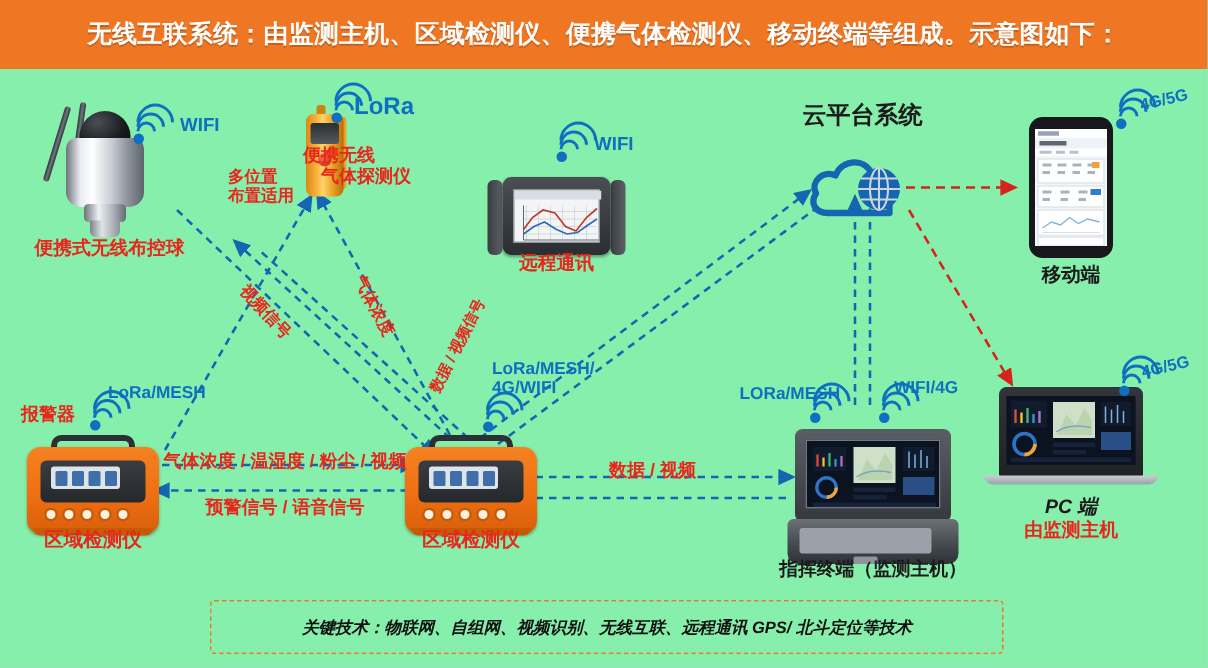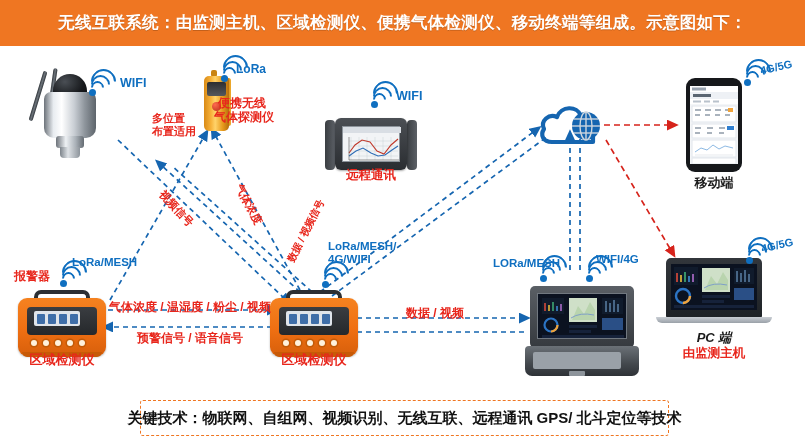--- a/index.html
+++ b/index.html
@@ -10,7 +10,7 @@
     font-family:"Liberation Sans","DejaVu Sans",sans-serif;
     -webkit-font-smoothing:antialiased;
   }
-  #root{position:relative;width:805px;height:445px;background:#ffffff;}
+  #root{position:relative;width:805px;height:445px;background:#86efac;}
 
   
   .titlebar{

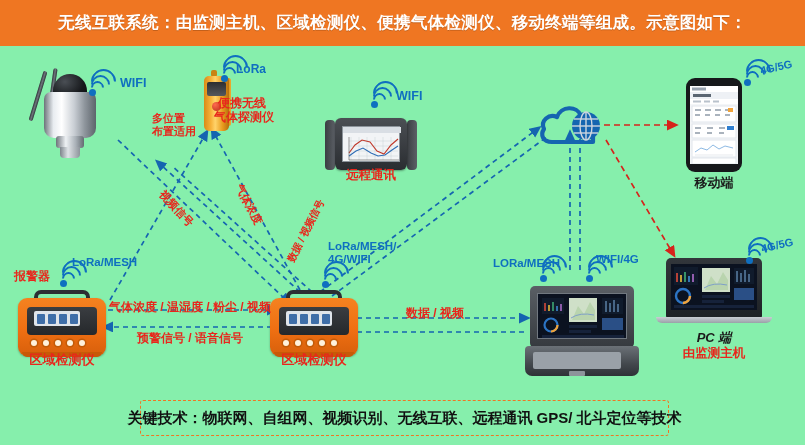--- a/index.html
+++ b/index.html
@@ -198,7 +198,7 @@
       <div class="arc a1"></div>
       <div class="dot"></div>
   </div>
-  <div class="lbl blue" style="left:236px;top:62px;font-size:12px;">LoRa</div>
+  <div class="lbl blue" style="left:236px;top:62px;font-size:16px;">LoRa</div>
   <div class="lbl red" style="left:218px;top:96px;font-size:12px;">便携无线</div>
   <div class="lbl red" style="left:214px;top:110px;font-size:12px;">气体探测仪</div>
   <div class="lbl red" style="left:152px;top:112px;font-size:11px;">多位置</div>

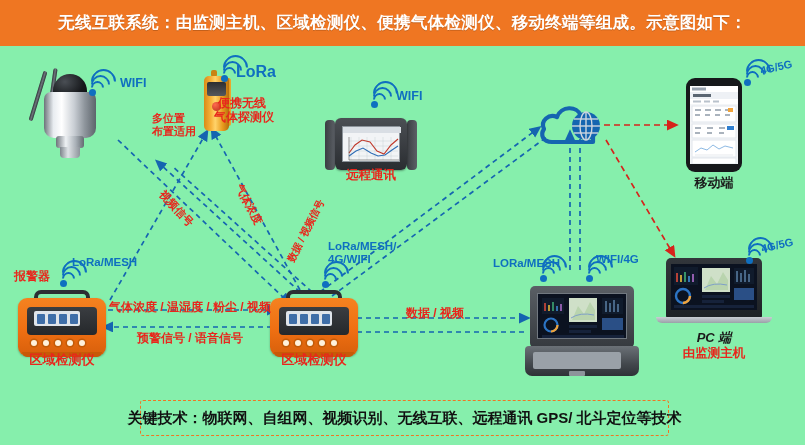--- a/index.html
+++ b/index.html
@@ -240,6 +240,7 @@
   <div class="lbl blue" style="left:396px;top:89px;font-size:12.5px;">WIFI</div>
   <div class="lbl red cen" style="left:371px;top:168px;font-size:12.5px;">远程通讯</div>
 
+  <div class="lbl dark cen" style="left:575px;top:68px;font-size:16px;">云平台系统</div>
   <div class="cloud" style="left:538px;top:98px;">
     <svg width="74" height="50" viewBox="0 0 74 50">
       <path d="M14,44 C5,44 2,37 6,31 C2,23 11,15 19,19 C23,8 39,7 43,18 C52,15 58,23 55,30 L55,44 Z" fill="none" stroke="#1565b0" stroke-width="4.2" stroke-linecap="round" stroke-linejoin="round"></path>

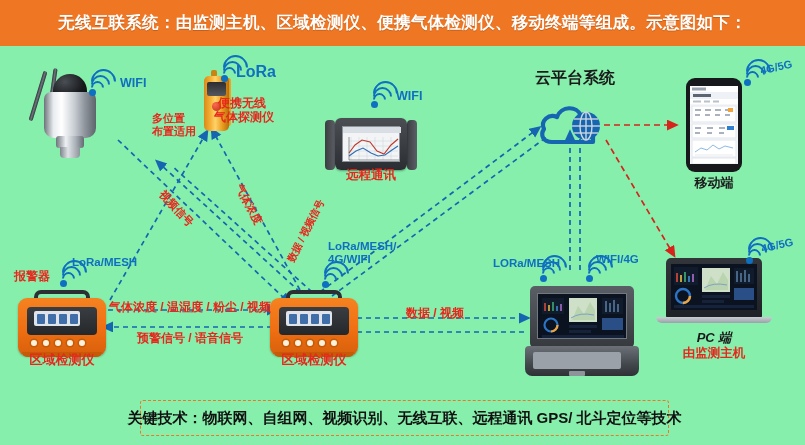--- a/index.html
+++ b/index.html
@@ -199,7 +199,7 @@
       <div class="dot"></div>
   </div>
   <div class="lbl blue" style="left:236px;top:62px;font-size:16px;">LoRa</div>
-  <div class="lbl red" style="left:218px;top:96px;font-size:12px;">便携无线</div>
+  <div class="lbl red" style="left:202px;top:96px;font-size:12px;">便携无线</div>
   <div class="lbl red" style="left:214px;top:110px;font-size:12px;">气体探测仪</div>
   <div class="lbl red" style="left:152px;top:112px;font-size:11px;">多位置</div>
   <div class="lbl red" style="left:152px;top:125px;font-size:11px;">布置适用</div>

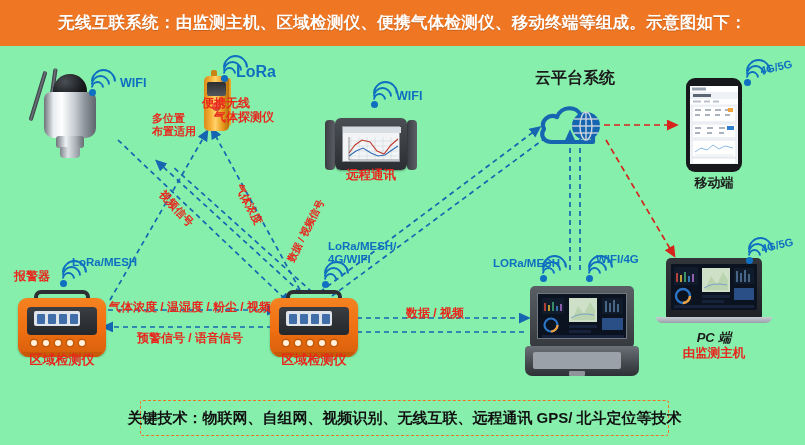--- a/index.html
+++ b/index.html
@@ -184,6 +184,7 @@
       <div class="dot"></div>
   </div>
   <div class="lbl blue" style="left:120px;top:76px;font-size:12.5px;">WIFI</div>
+  <div class="lbl red cen" style="left:73px;top:158px;font-size:12.5px;">便携式无线布控球</div>
 
   <div class="dev" style="left:196px;top:68px;width:44px;height:72px;">
     <div class="pgd-top"></div>

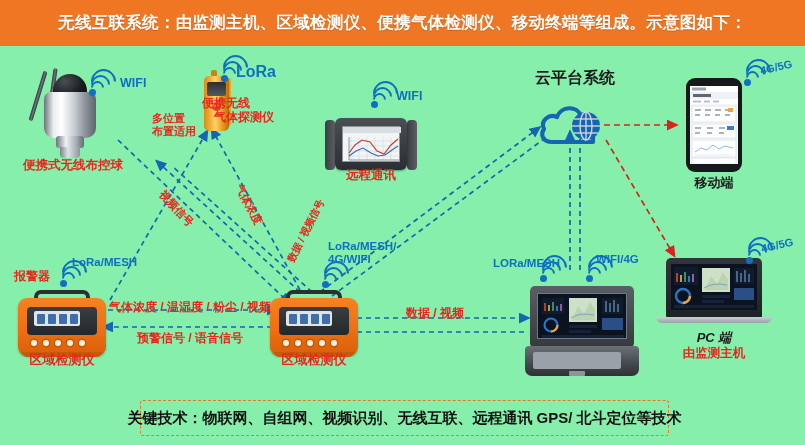--- a/index.html
+++ b/index.html
@@ -462,6 +462,7 @@
       <div class="dot"></div>
   </div>
   <div class="lbl blue" style="left:596px;top:252px;font-size:11.5px;">WIFI/4G</div>
+  <div class="lbl dark cen" style="left:582px;top:372px;font-size:12.5px;">指挥终端（监测主机）</div>
 
   <div class="lbl red" style="left:166px;top:188px;font-size:11px;transform:rotate(47deg);transform-origin:left top;">视频信号</div>
   <div class="lbl red" style="left:244px;top:182px;font-size:11px;transform:rotate(62deg);transform-origin:left top;">气体浓度</div>

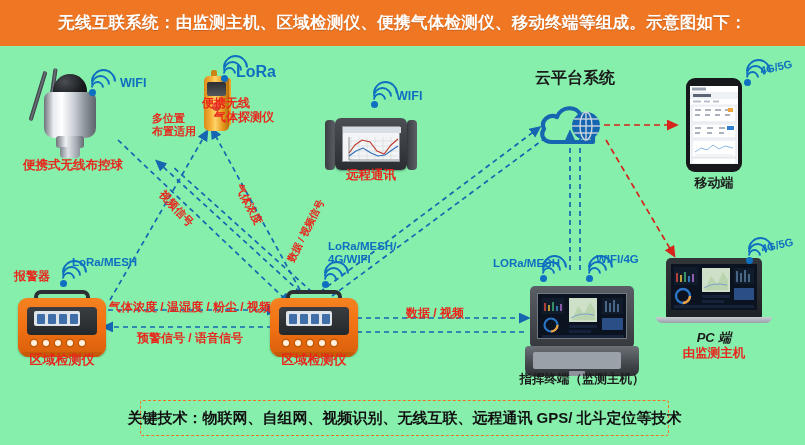--- a/index.html
+++ b/index.html
@@ -117,7 +117,7 @@
     border:1.6px dashed #ef7622;border-radius:3px;
     display:flex;align-items:center;justify-content:center;background:transparent;
   }
-  .footer .t{color:#111;font-size:15px;font-weight:bold;white-space:nowrap;}
+  .footer .t{color:#111;font-size:11px;font-weight:bold;white-space:nowrap;font-style:italic;}
 </style>
 </head>
 <body>

